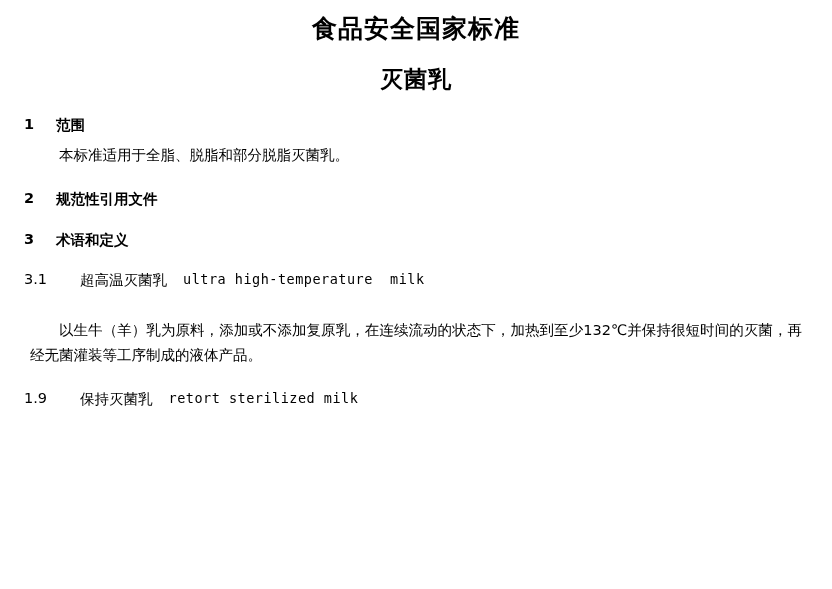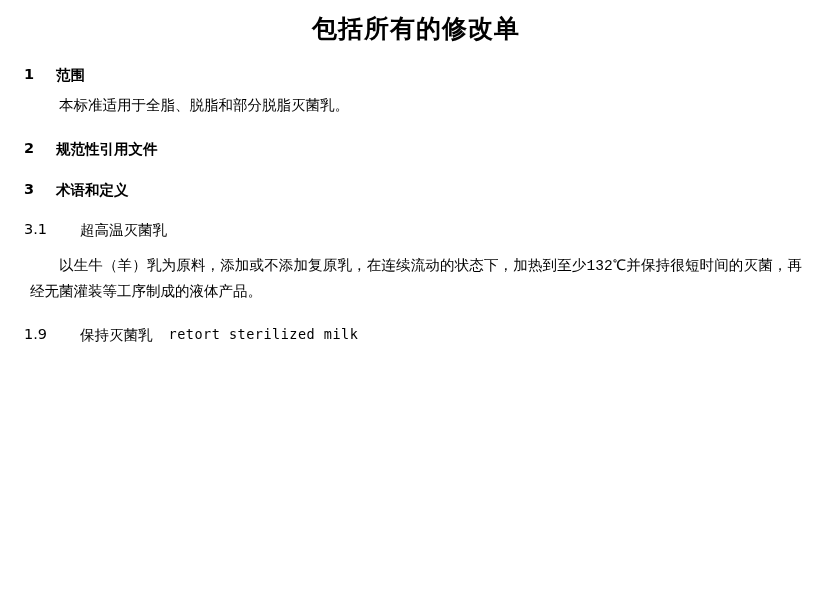--- a/index.html
+++ b/index.html
@@ -93,7 +93,7 @@
 
 <div class="page">
 
-  <div class="doc-title">包括所有的修改单</div>
+  <div class="doc-title">食品安全国家标准</div>
 
   <div class="section-heading">
     <span class="num">1</span>

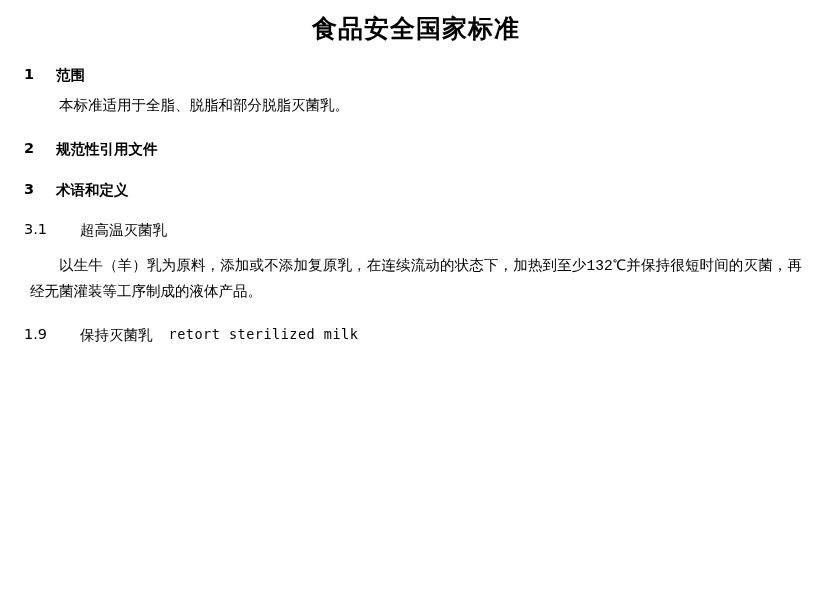--- a/index.html
+++ b/index.html
@@ -94,6 +94,7 @@
 <div class="page">
 
   <div class="doc-title">食品安全国家标准</div>
+  <div class="doc-subtitle">灭菌乳</div>
 
   <div class="section-heading">
     <span class="num">1</span>

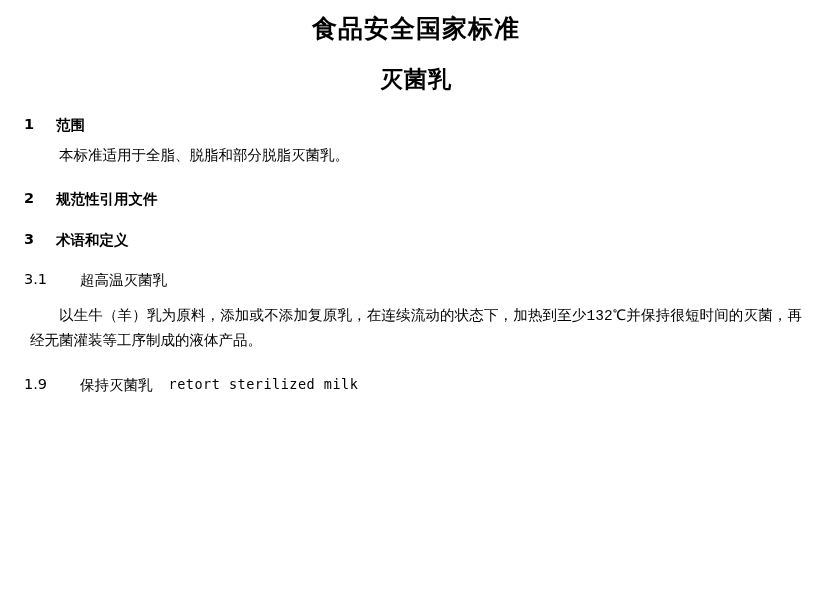--- a/index.html
+++ b/index.html
@@ -115,6 +115,7 @@
   <div class="sub-heading">
     <span class="num">3.1</span>
     <span class="cn">超高温灭菌乳</span>
+    <span class="en">ultra high-temperature  milk</span>
   </div>
   <div class="para tight">以生牛（羊）乳为原料，添加或不添加复原乳，在连续流动的状态下，加热到至少132℃并保持很短时间的灭菌，再经无菌灌装等工序制成的液体产品。</div>
 

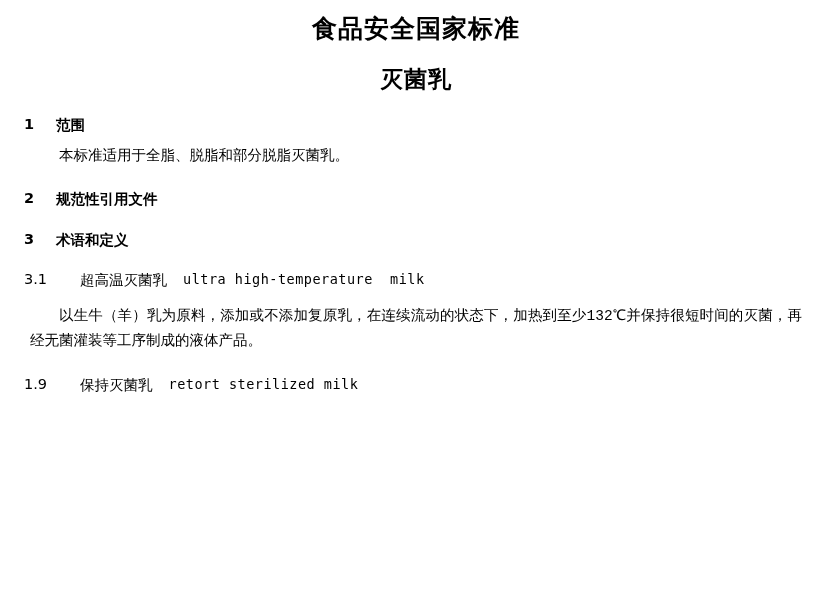--- a/index.html
+++ b/index.html
@@ -84,8 +84,7 @@
     padding: 0 6px;
   }
   .para.tight {
-    margin-top: 14px;
-    font-family: Liberation Mono, monospace;
+    margin-top: 28px;
   }
 </style>
 </head>

